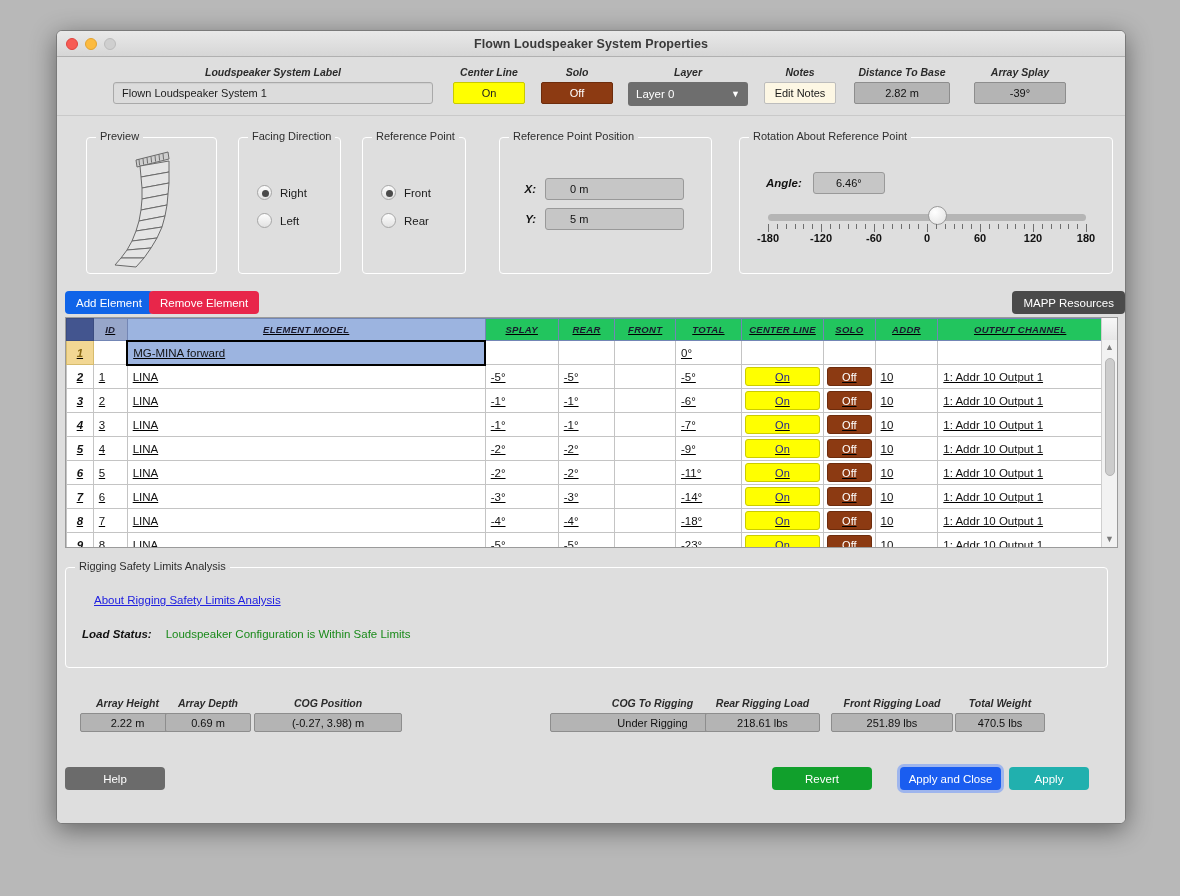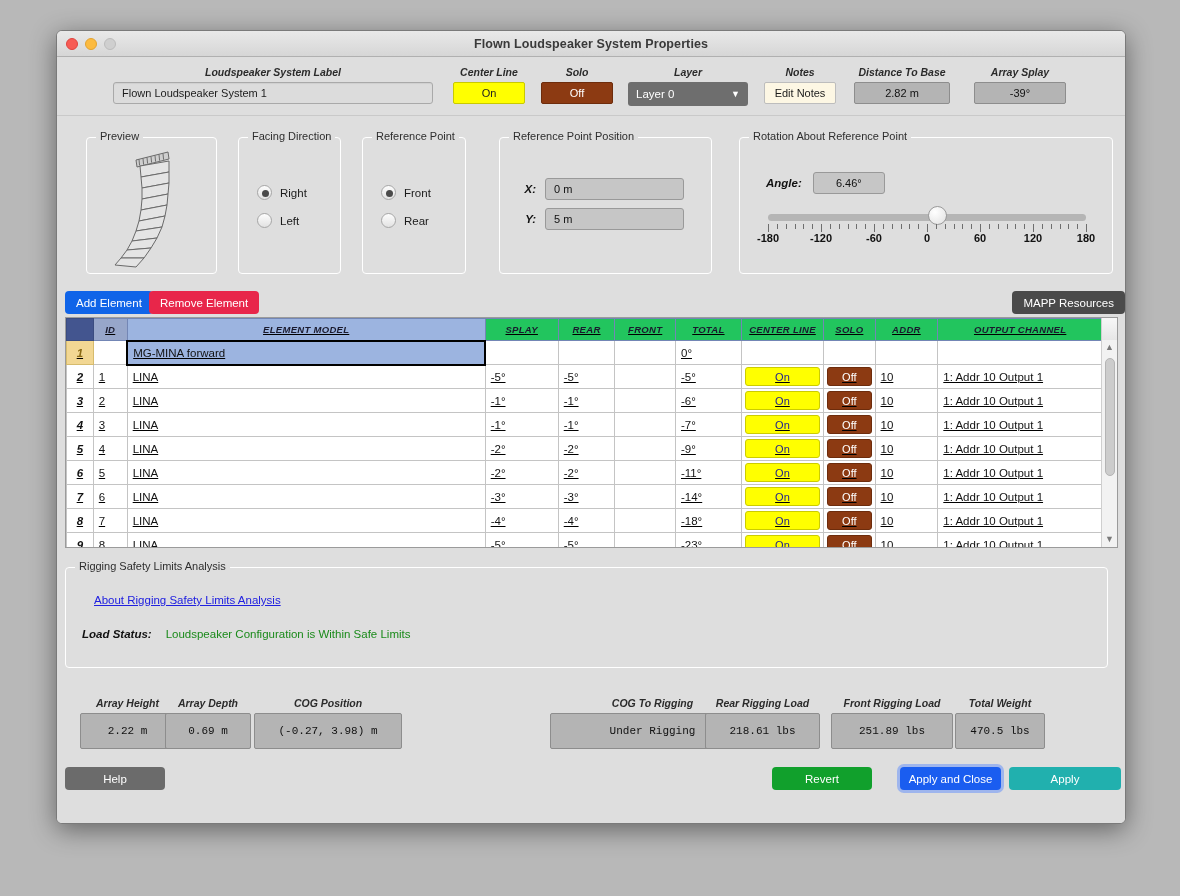--- a/index.html
+++ b/index.html
@@ -118,7 +118,7 @@
     width: 139px; height: 22px; background: #c6c6c6;
     border: 1px solid #999; border-radius: 3px;
     font-size: 11px; color: #111;
-    display: flex; align-items: center; padding-left: 8px;
+    display: flex; align-items: center; padding-left: 24px;
   }
   
   .slider-track {

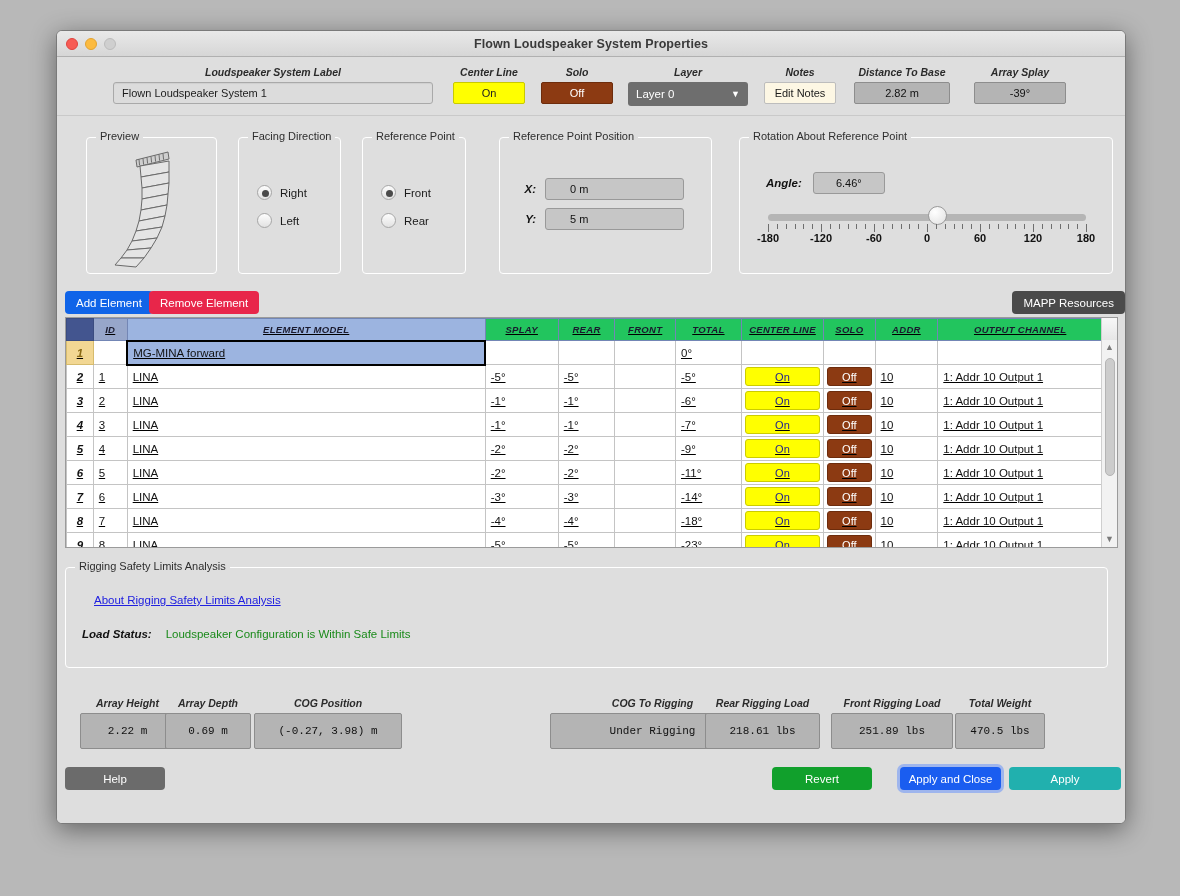--- a/index.html
+++ b/index.html
@@ -221,9 +221,9 @@
     color: #2b2b2b; margin-bottom: 4px; white-space: nowrap;
   }
   .sval {
-    height: 36px; background: #b4b4b4; border: 1px solid #8d8d8d;
+    height: 19px; background: #b4b4b4; border: 1px solid #8d8d8d;
     border-radius: 2px; font-size: 11px; color: #111;
-    display: flex; align-items: center; justify-content: center; font-family: Liberation Mono, monospace;
+    display: flex; align-items: center; justify-content: center;
   }
   
   .fbtn {

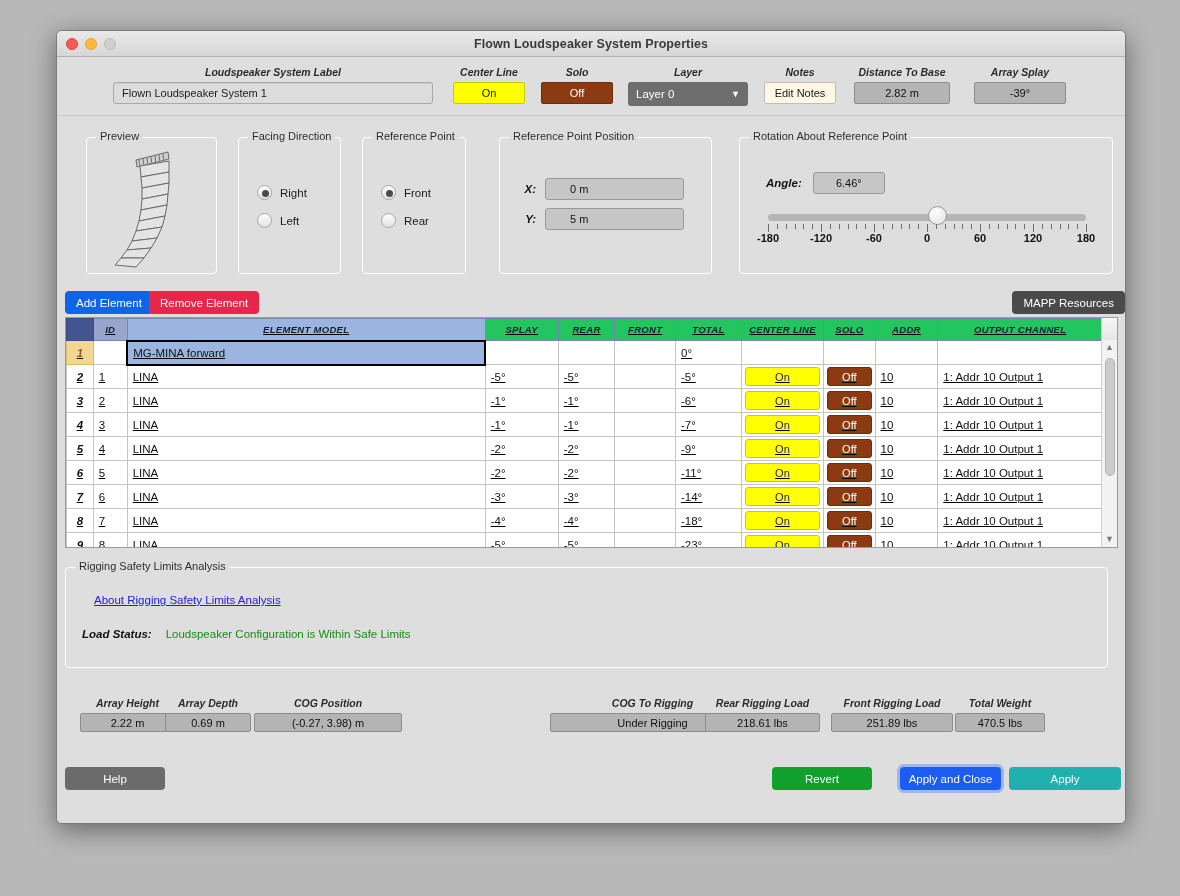--- a/index.html
+++ b/index.html
@@ -655,7 +655,7 @@
     <div class="fbtn" style="left: 8px; top: 651px; width: 100px; background: rgb(107, 107, 107);">Help</div>
     <div class="fbtn" style="left: 715px; top: 651px; width: 100px; background: rgb(17, 160, 44);">Revert</div>
     <div class="fbtn focusring" style="left: 843px; top: 651px; width: 101px; background: rgb(26, 93, 240);">Apply and Close</div>
-    <div class="fbtn" style="left: 952px; top: 651px; width: 112px; background: rgb(33, 176, 174);">Apply</div>
+    <div class="fbtn" style="left: 952px; top: 651px; width: 80px; background: rgb(33, 176, 174);">Apply</div>
 
   </div>
 </div>

